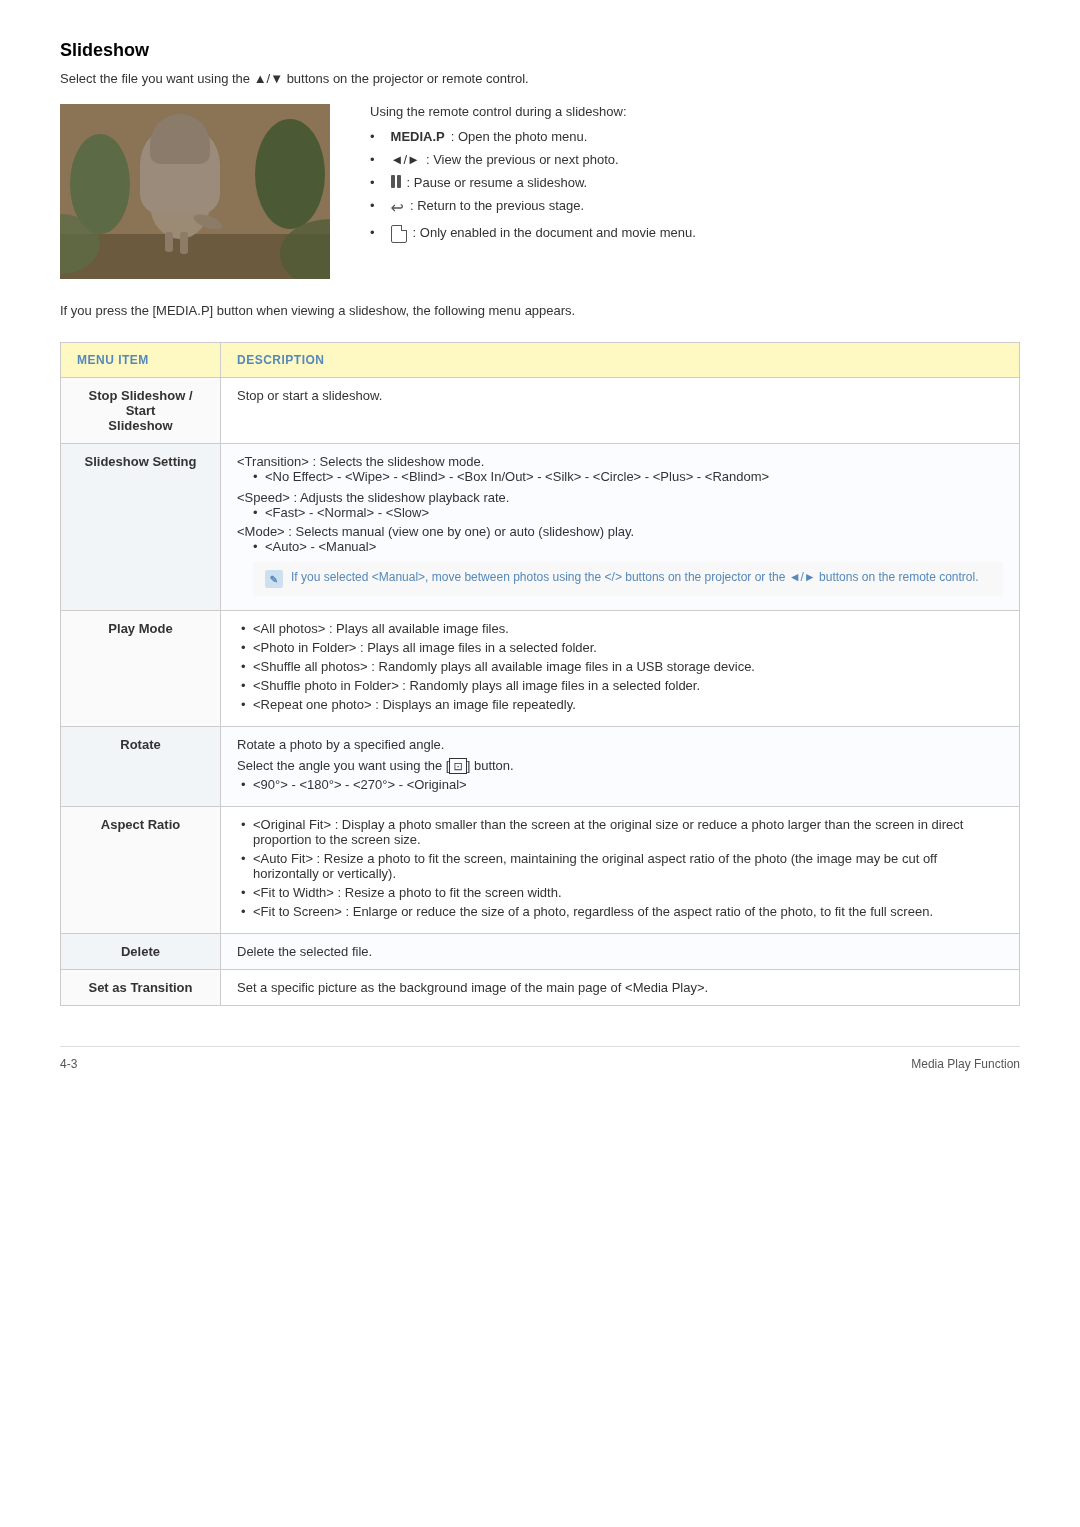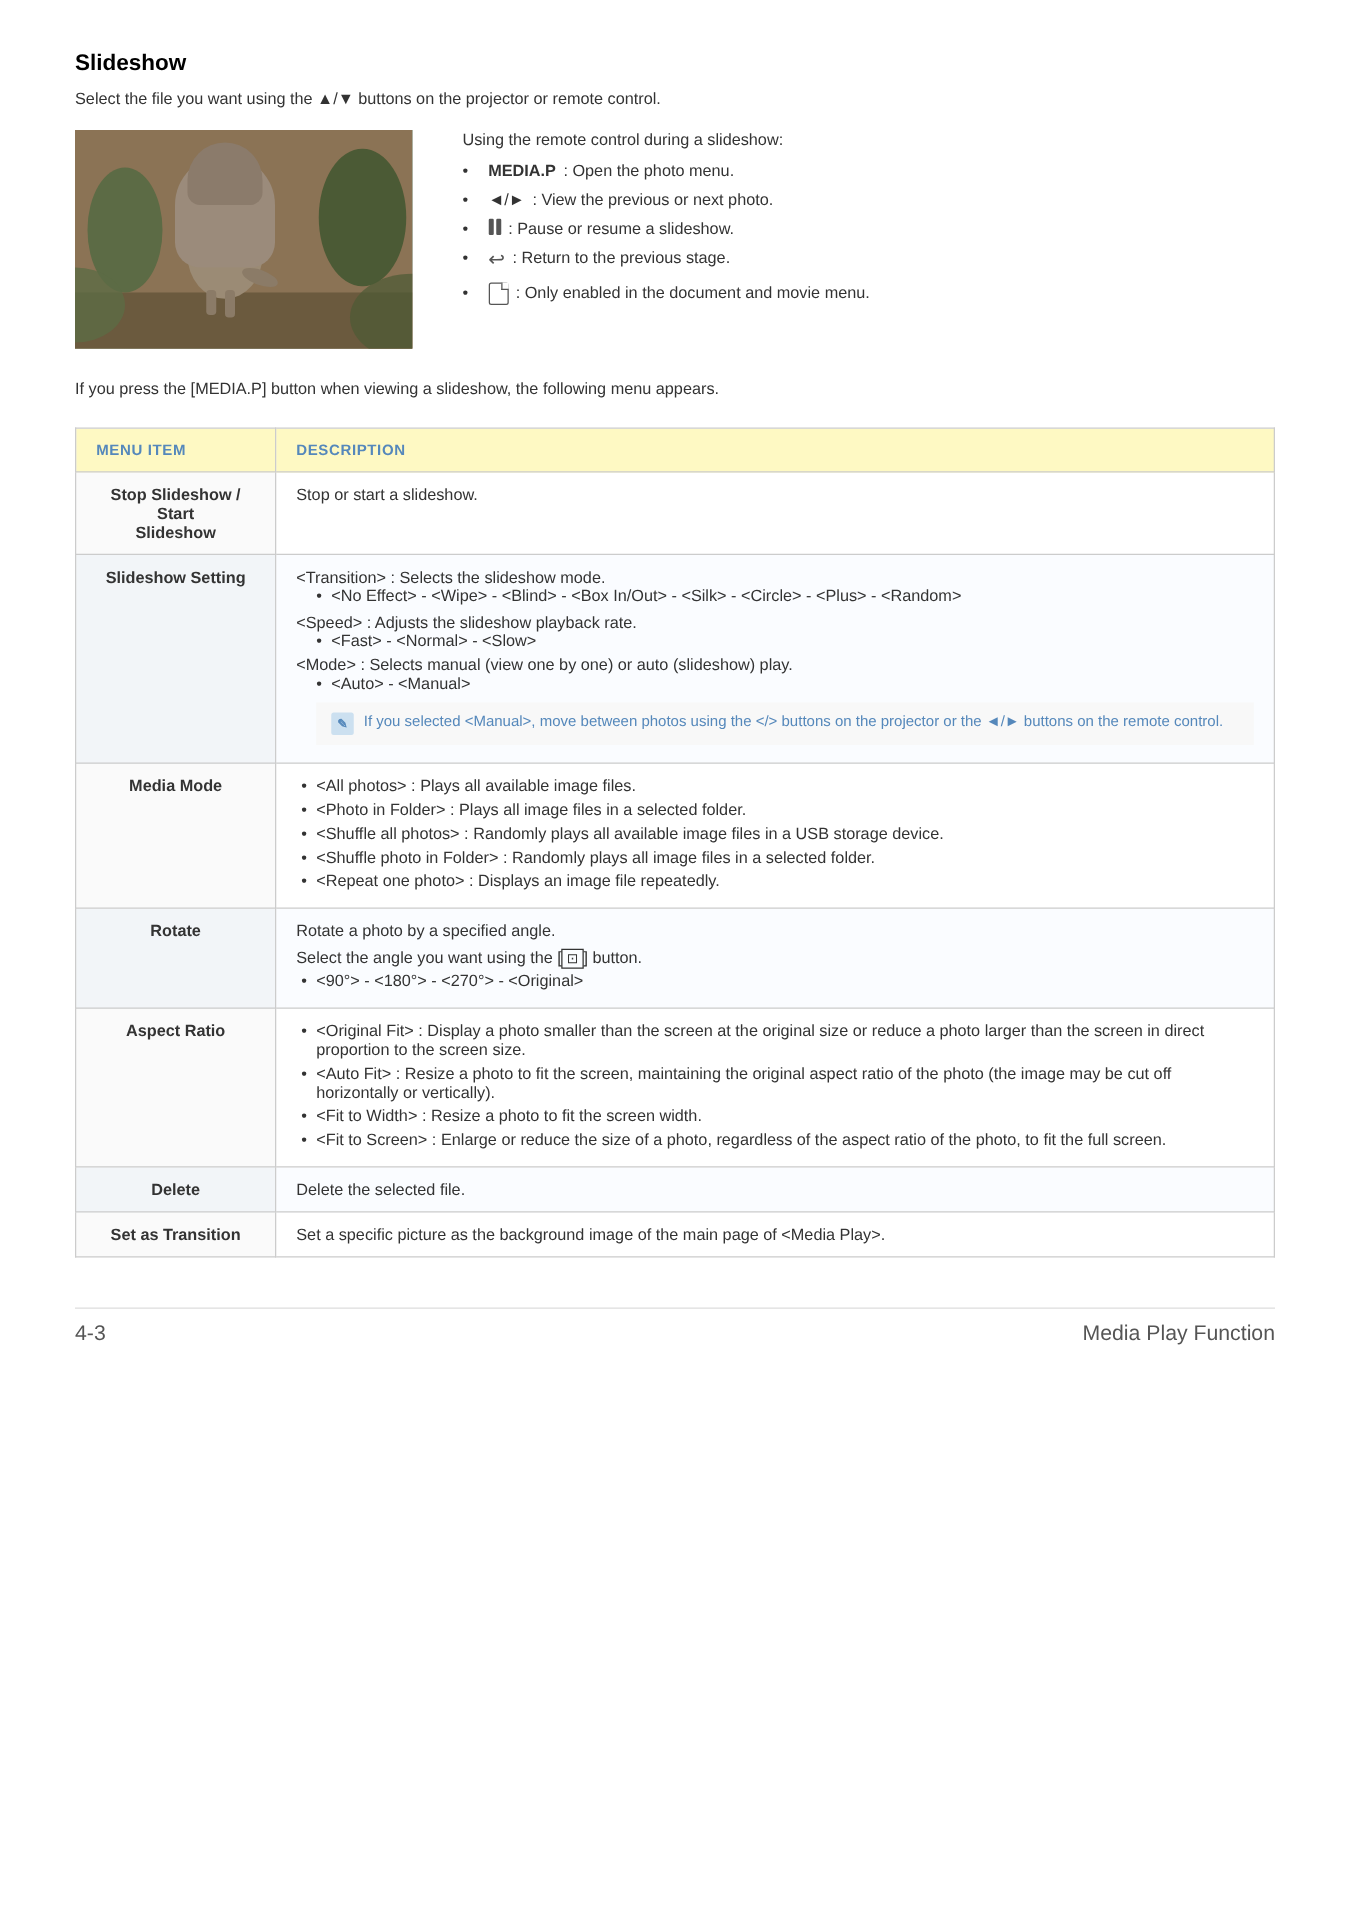--- a/index.html
+++ b/index.html
@@ -327,7 +327,7 @@
     </tr>
 
     <tr>
-      <td class="item-name">Media Mode</td>
+      <td class="item-name">Play Mode</td>
       <td>
         <ul class="desc-list">
           <li>&lt;All photos&gt; : Plays all available image files.</li>

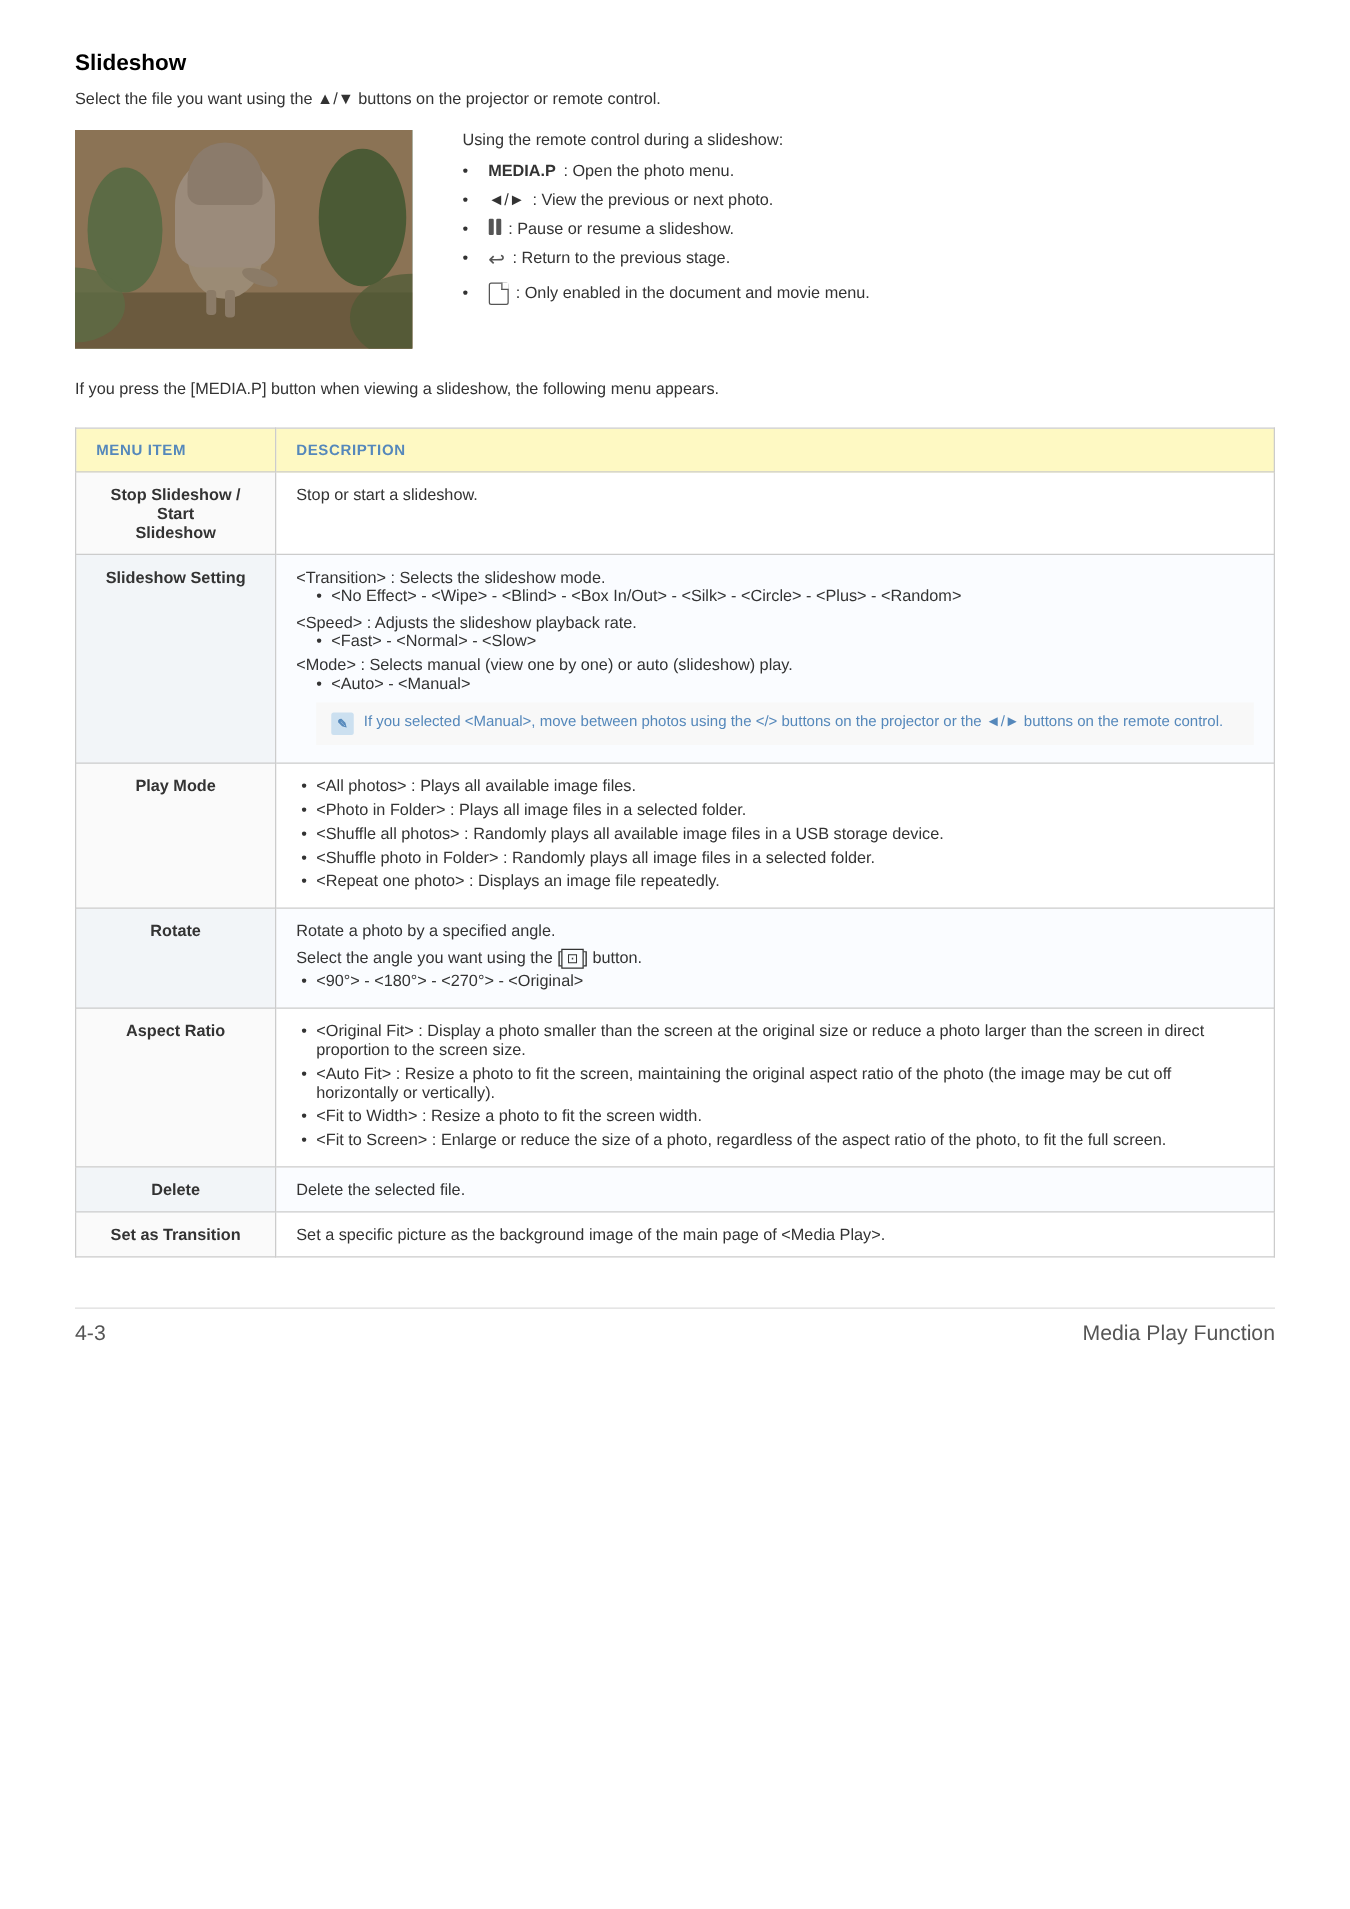--- a/index.html
+++ b/index.html
@@ -204,7 +204,7 @@
     .footer {
       display: flex;
       justify-content: space-between;
-      font-size: 17px;
+      font-size: 12px;
       color: #555;
       margin-top: 20px;
       border-top: 1px solid #ddd;

